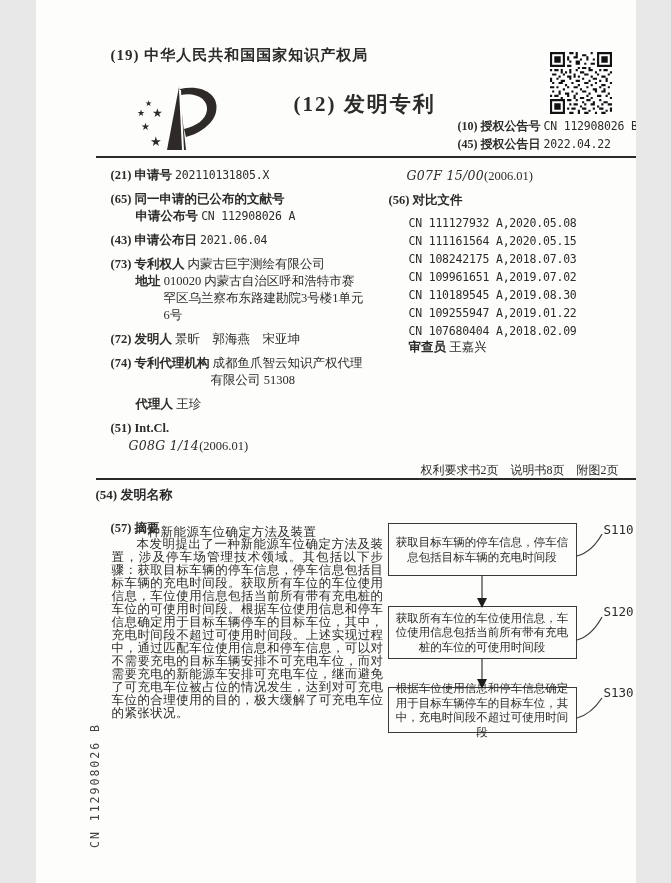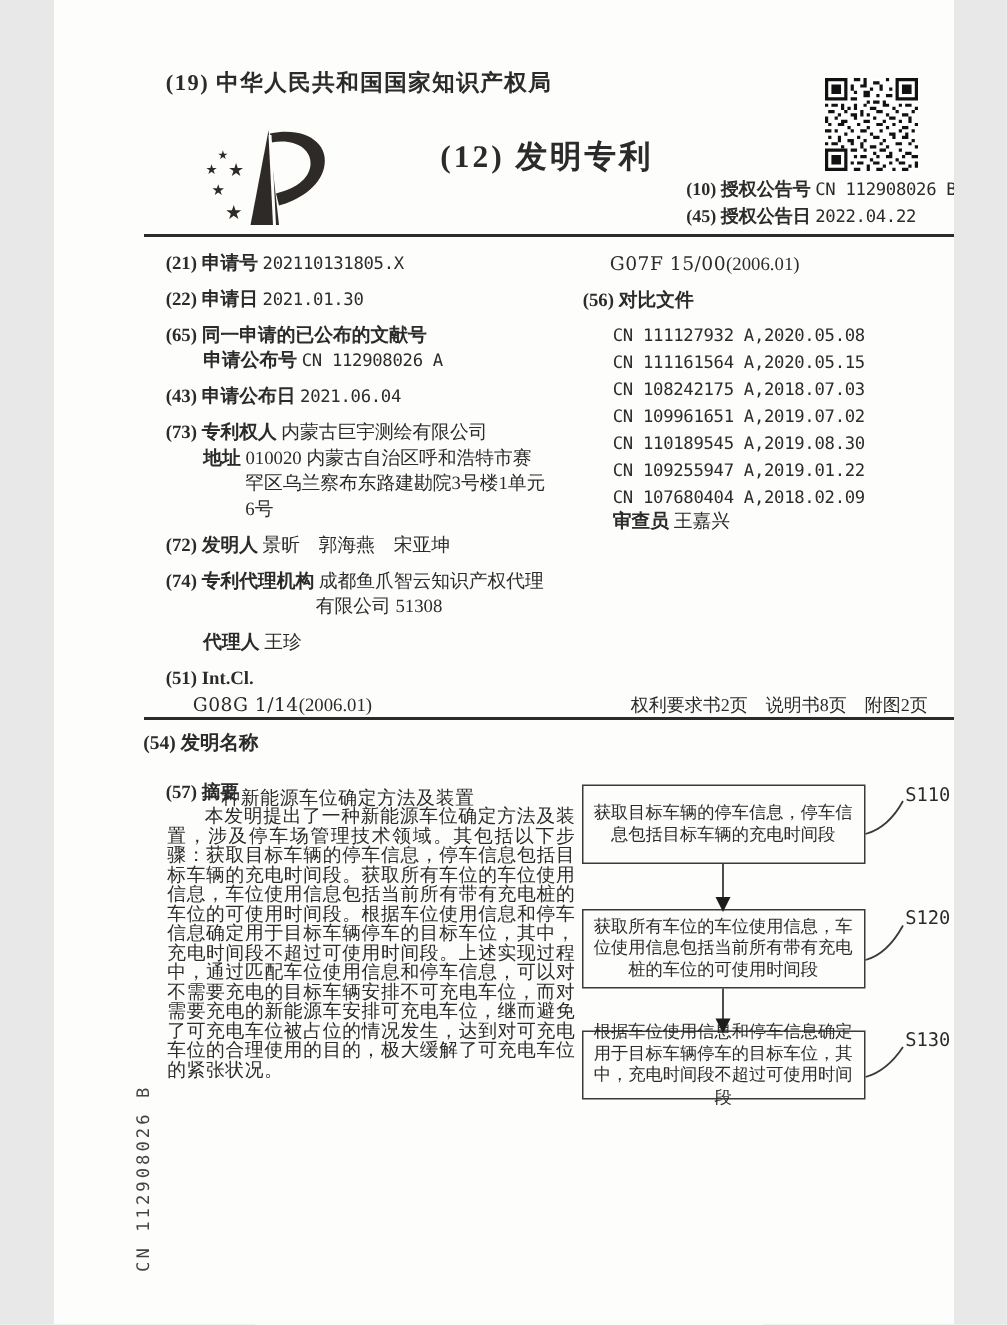--- a/index.html
+++ b/index.html
@@ -11,7 +11,7 @@
   .abs{position:absolute;}
   .b{font-weight:bold;}
   .num{font-family:"DejaVu Sans Mono",monospace;font-size:11.5px;letter-spacing:-0.2px;}
-  .ipc{font-family:"DejaVu Serif",serif;letter-spacing:0.3px;}
+  .ipc{font-style:italic;font-family:"DejaVu Serif",serif;letter-spacing:0.3px;}
   .rule{position:absolute;left:60px;width:551px;height:2px;background:#2b2b2b;}
   .office{left:75px;top:46px;font-size:15px;font-weight:bold;letter-spacing:1px;}
   .doctype{left:258px;top:90px;font-size:21px;font-weight:bold;letter-spacing:2px;font-family:Liberation Serif, serif;}

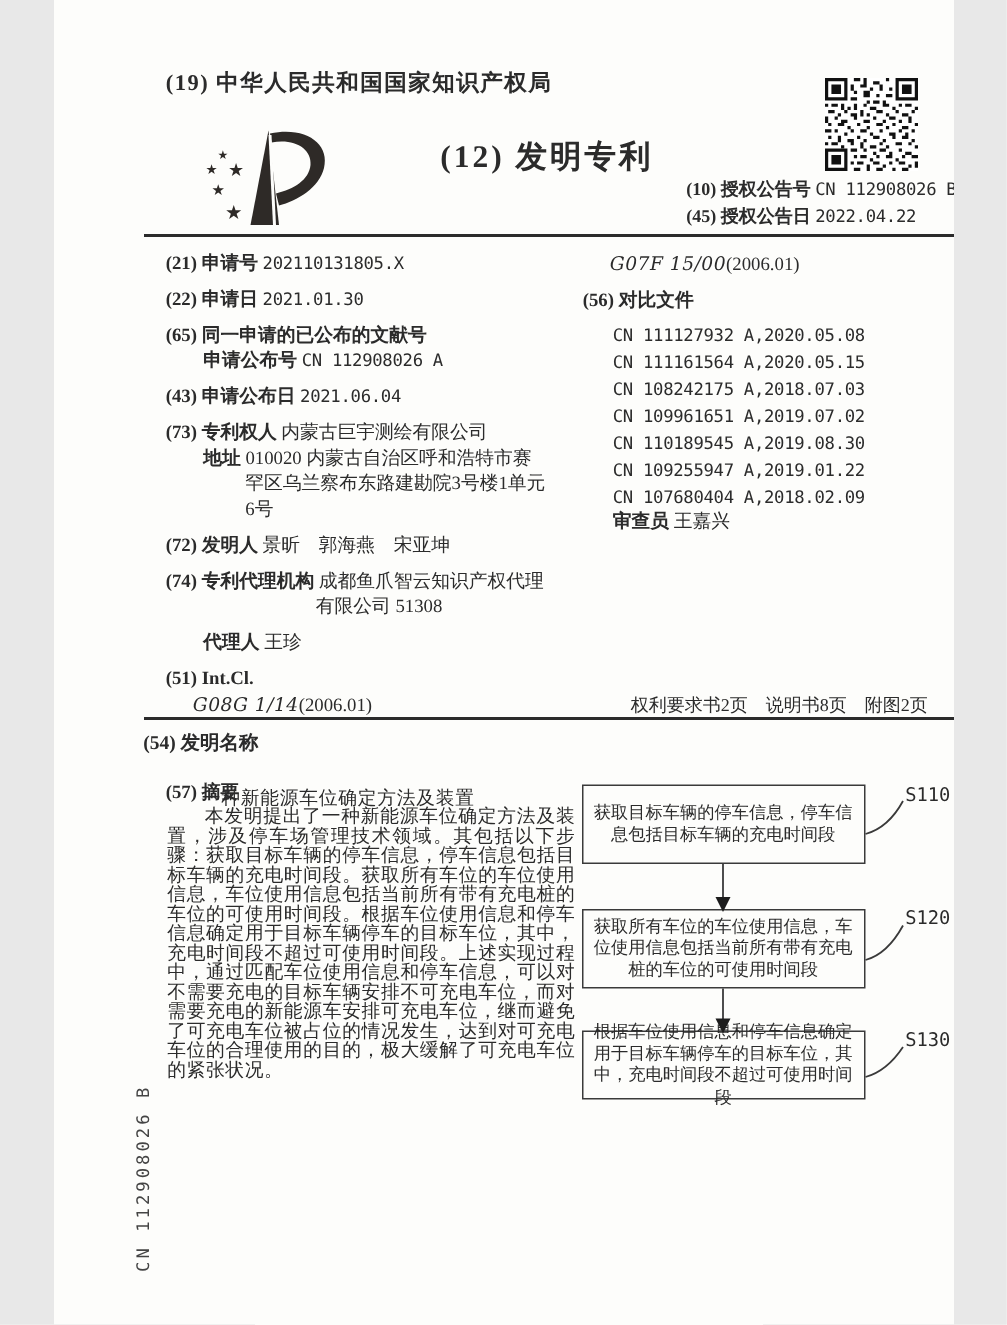--- a/index.html
+++ b/index.html
@@ -118,10 +118,6 @@
       <span class="num">202110131805.X</span>
     </div>
     <div class="entry">
-      <span class="b">(22) 申请日</span>
-      <span class="num">2021.01.30</span>
-    </div>
-    <div class="entry">
       <div class="b">(65) 同一申请的已公布的文献号</div>
       <div class="ind25">
         <span class="b">申请公布号</span>

